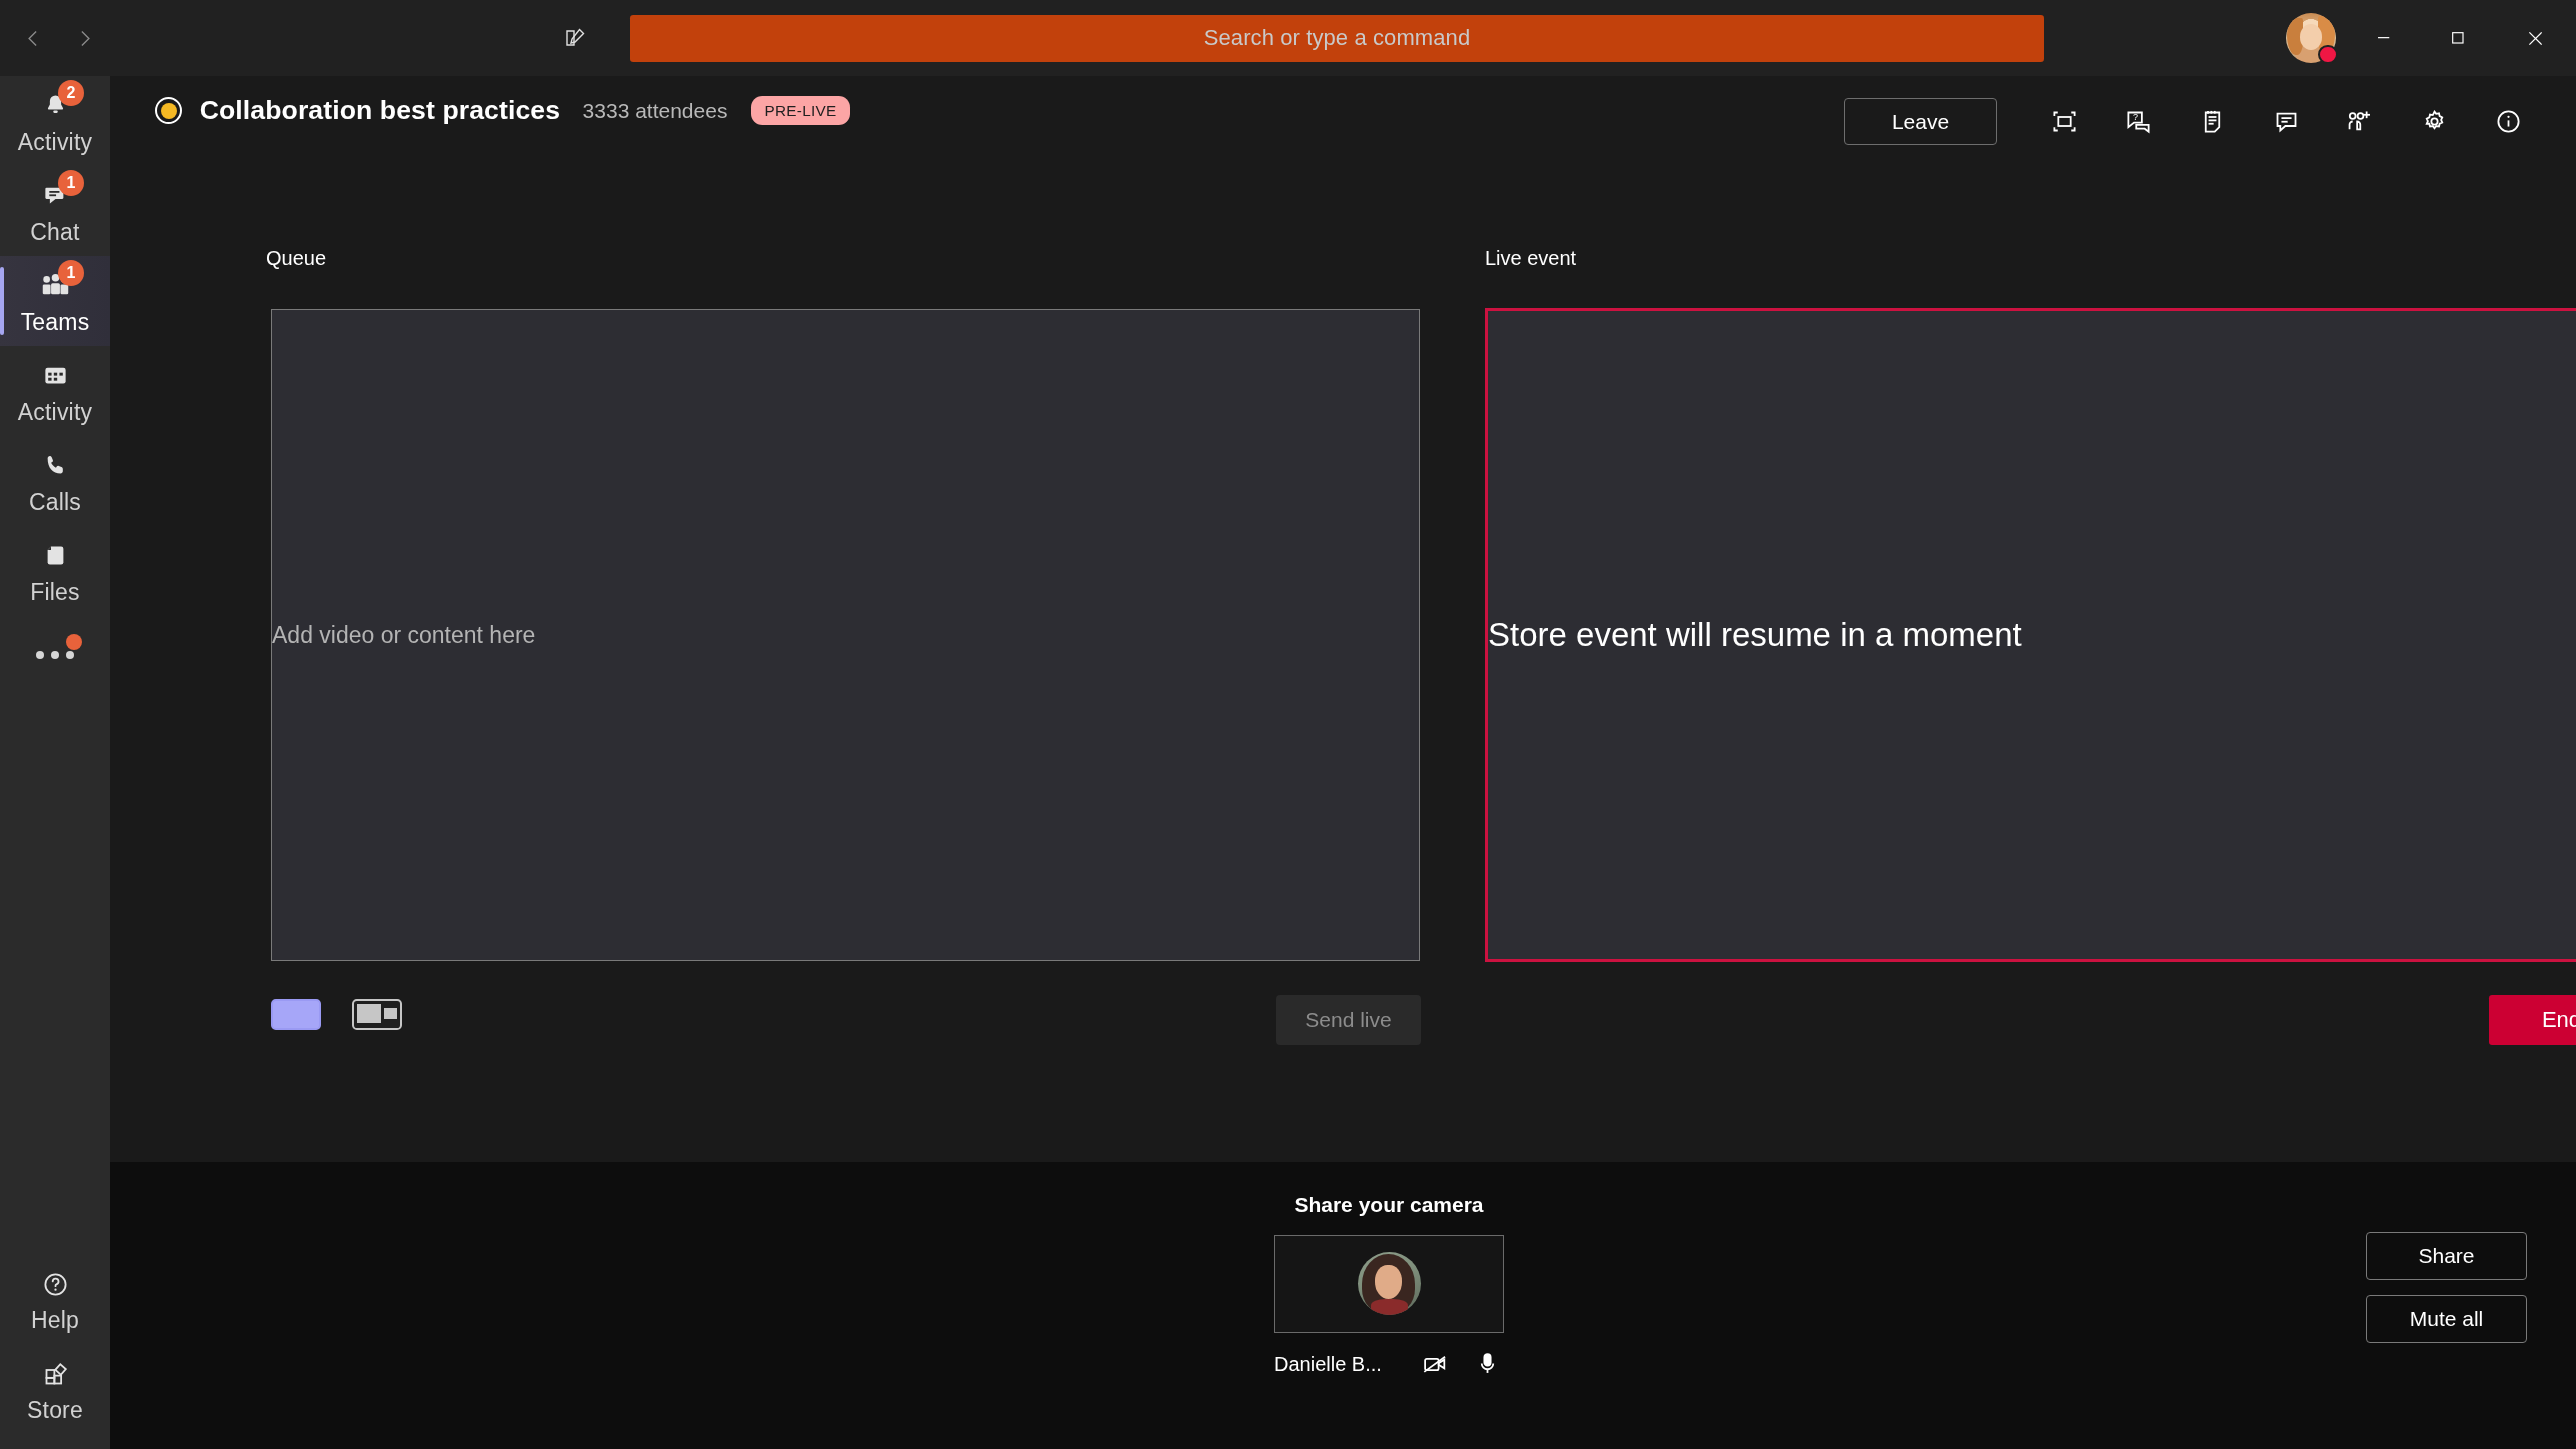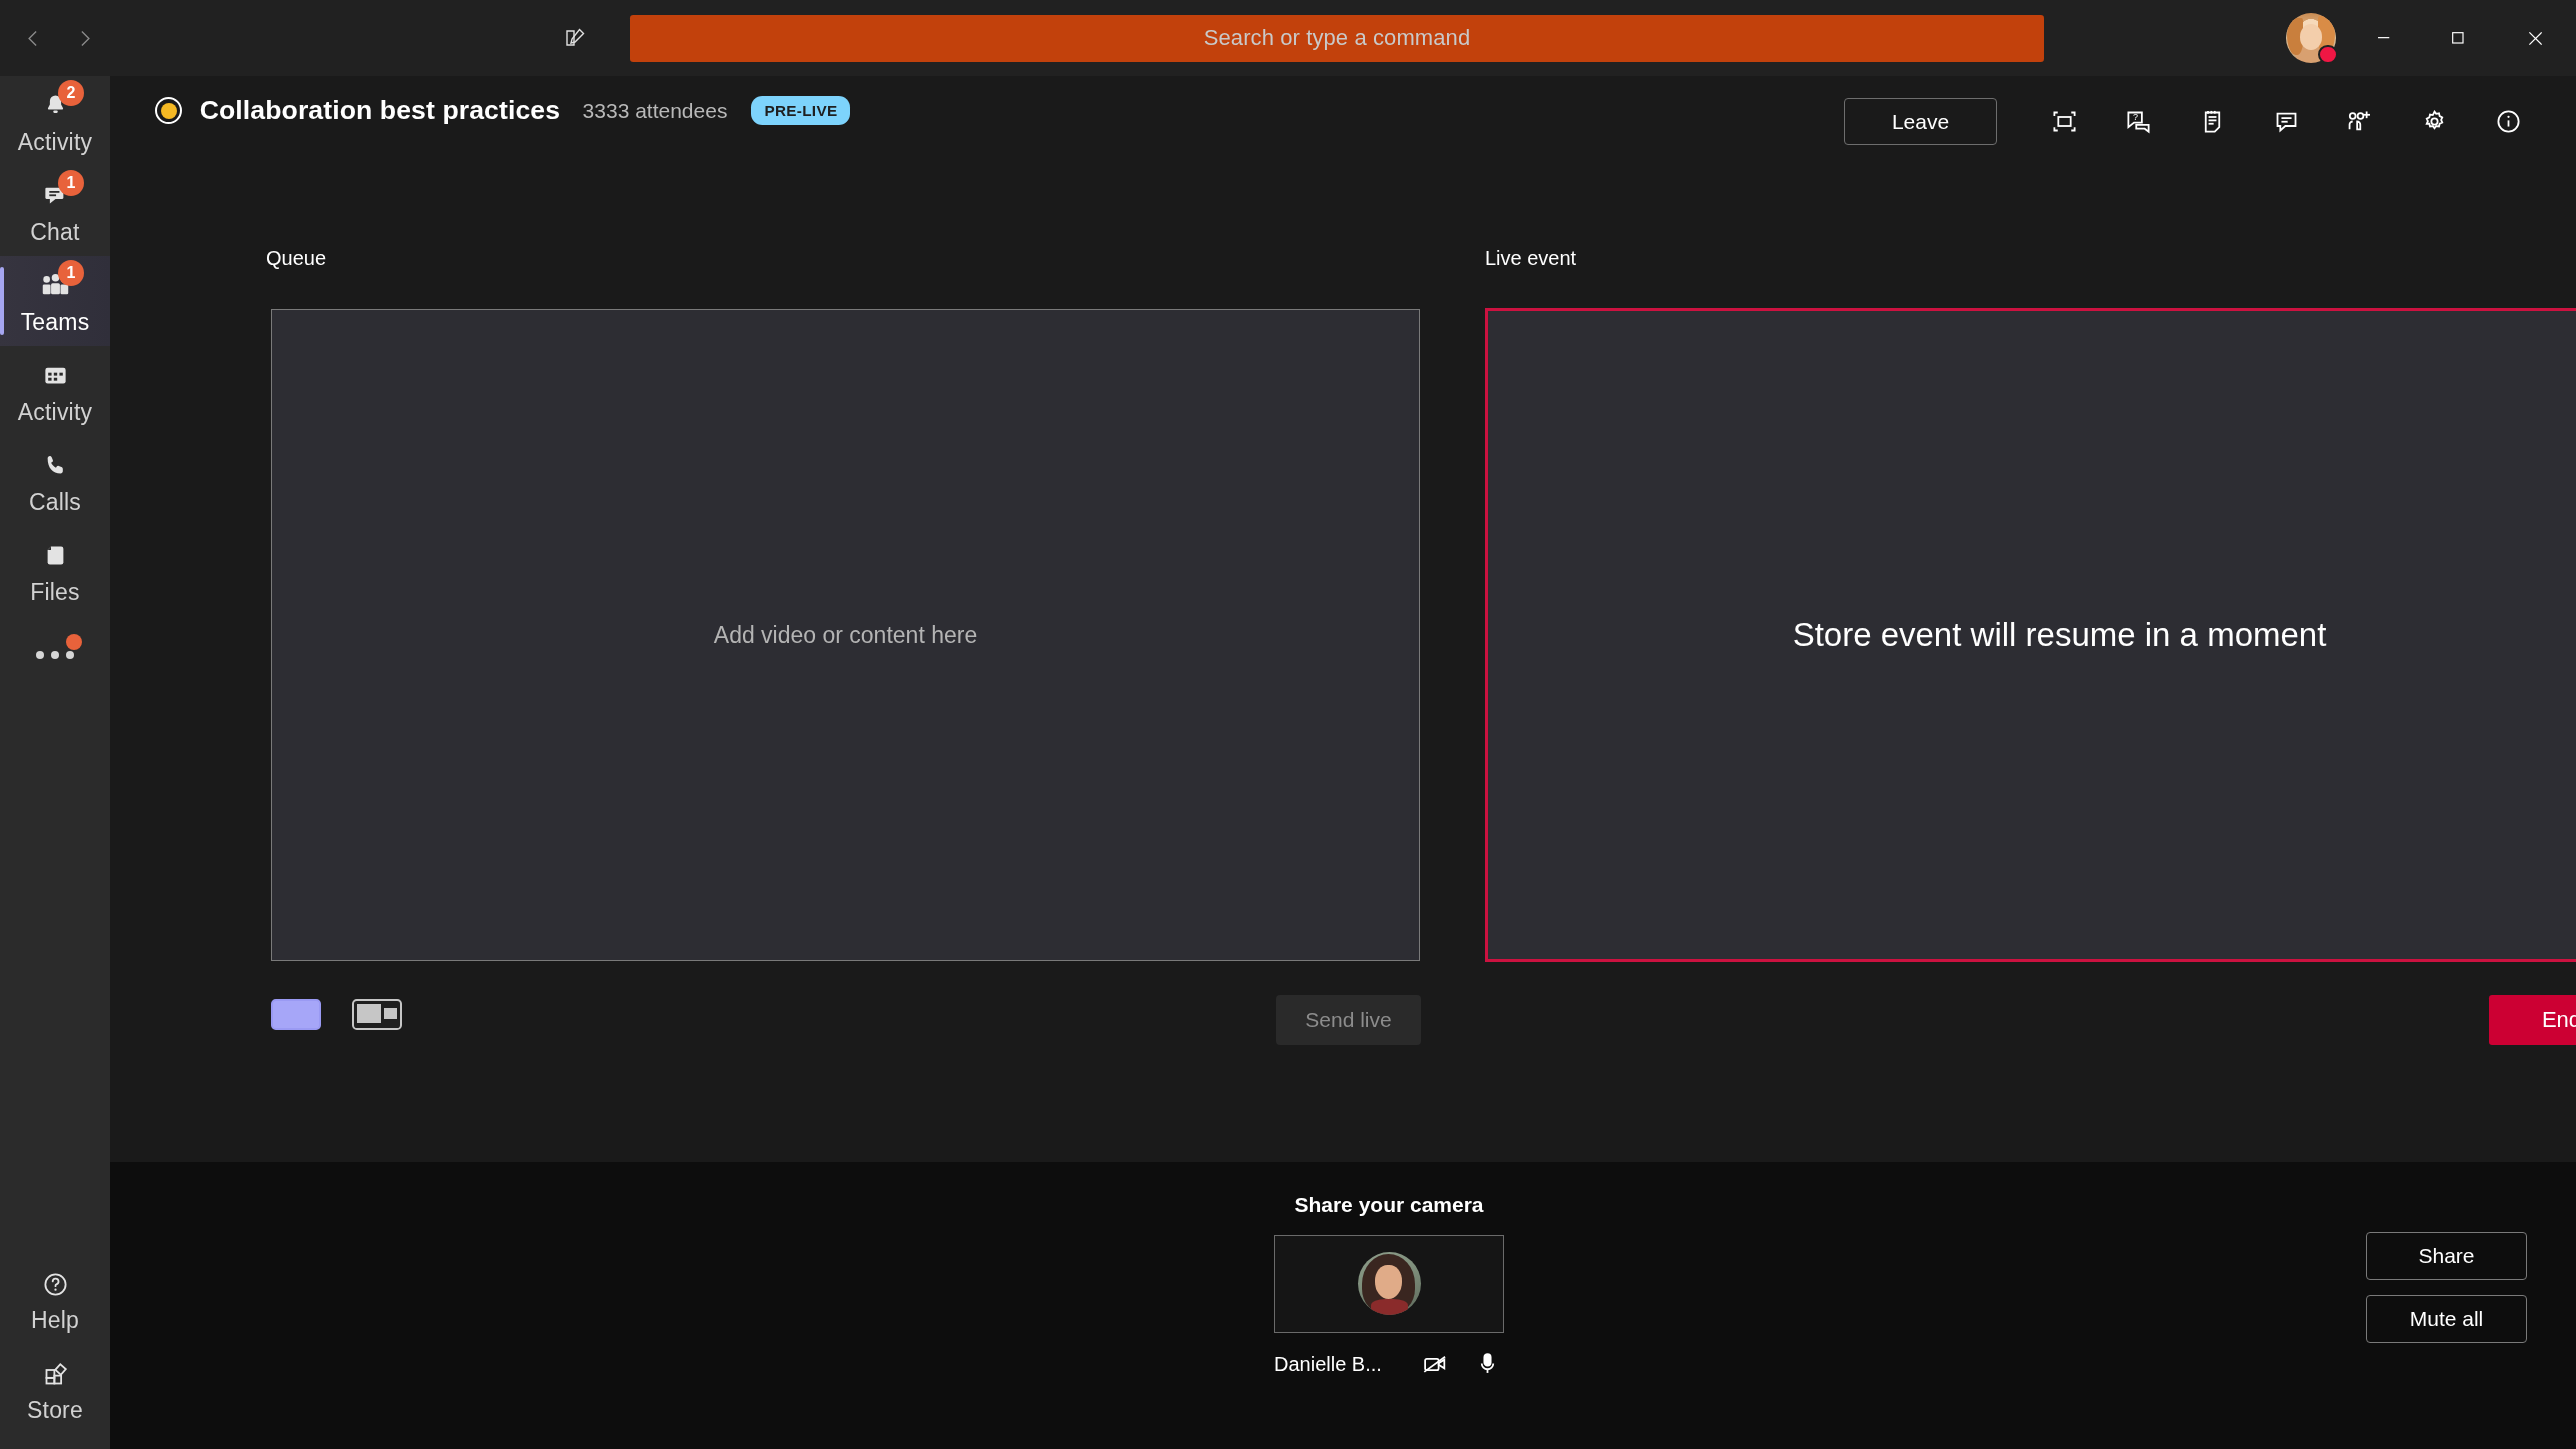--- a/index.html
+++ b/index.html
@@ -127,8 +127,8 @@
   .evt-title{ font-size:26.6px; font-weight:bold; color:#ffffff; letter-spacing:0.1px; }
   .evt-attendees{ font-size:21px; color:#b8b8b8; margin-left:4.8px; }
   .evt-badge{
-    background:#7dd3fc; color:#1f1f1f;
-    font-size:15.3px; font-weight:bold; letter-spacing:0.3px;
+    background:#fca5a5; color:#1f1f1f;
+    font-size:15.3px; font-weight:normal; letter-spacing:0.3px;
     padding:5.6px 13px; border-radius:11.3px;
     margin-left:6.4px;
   }

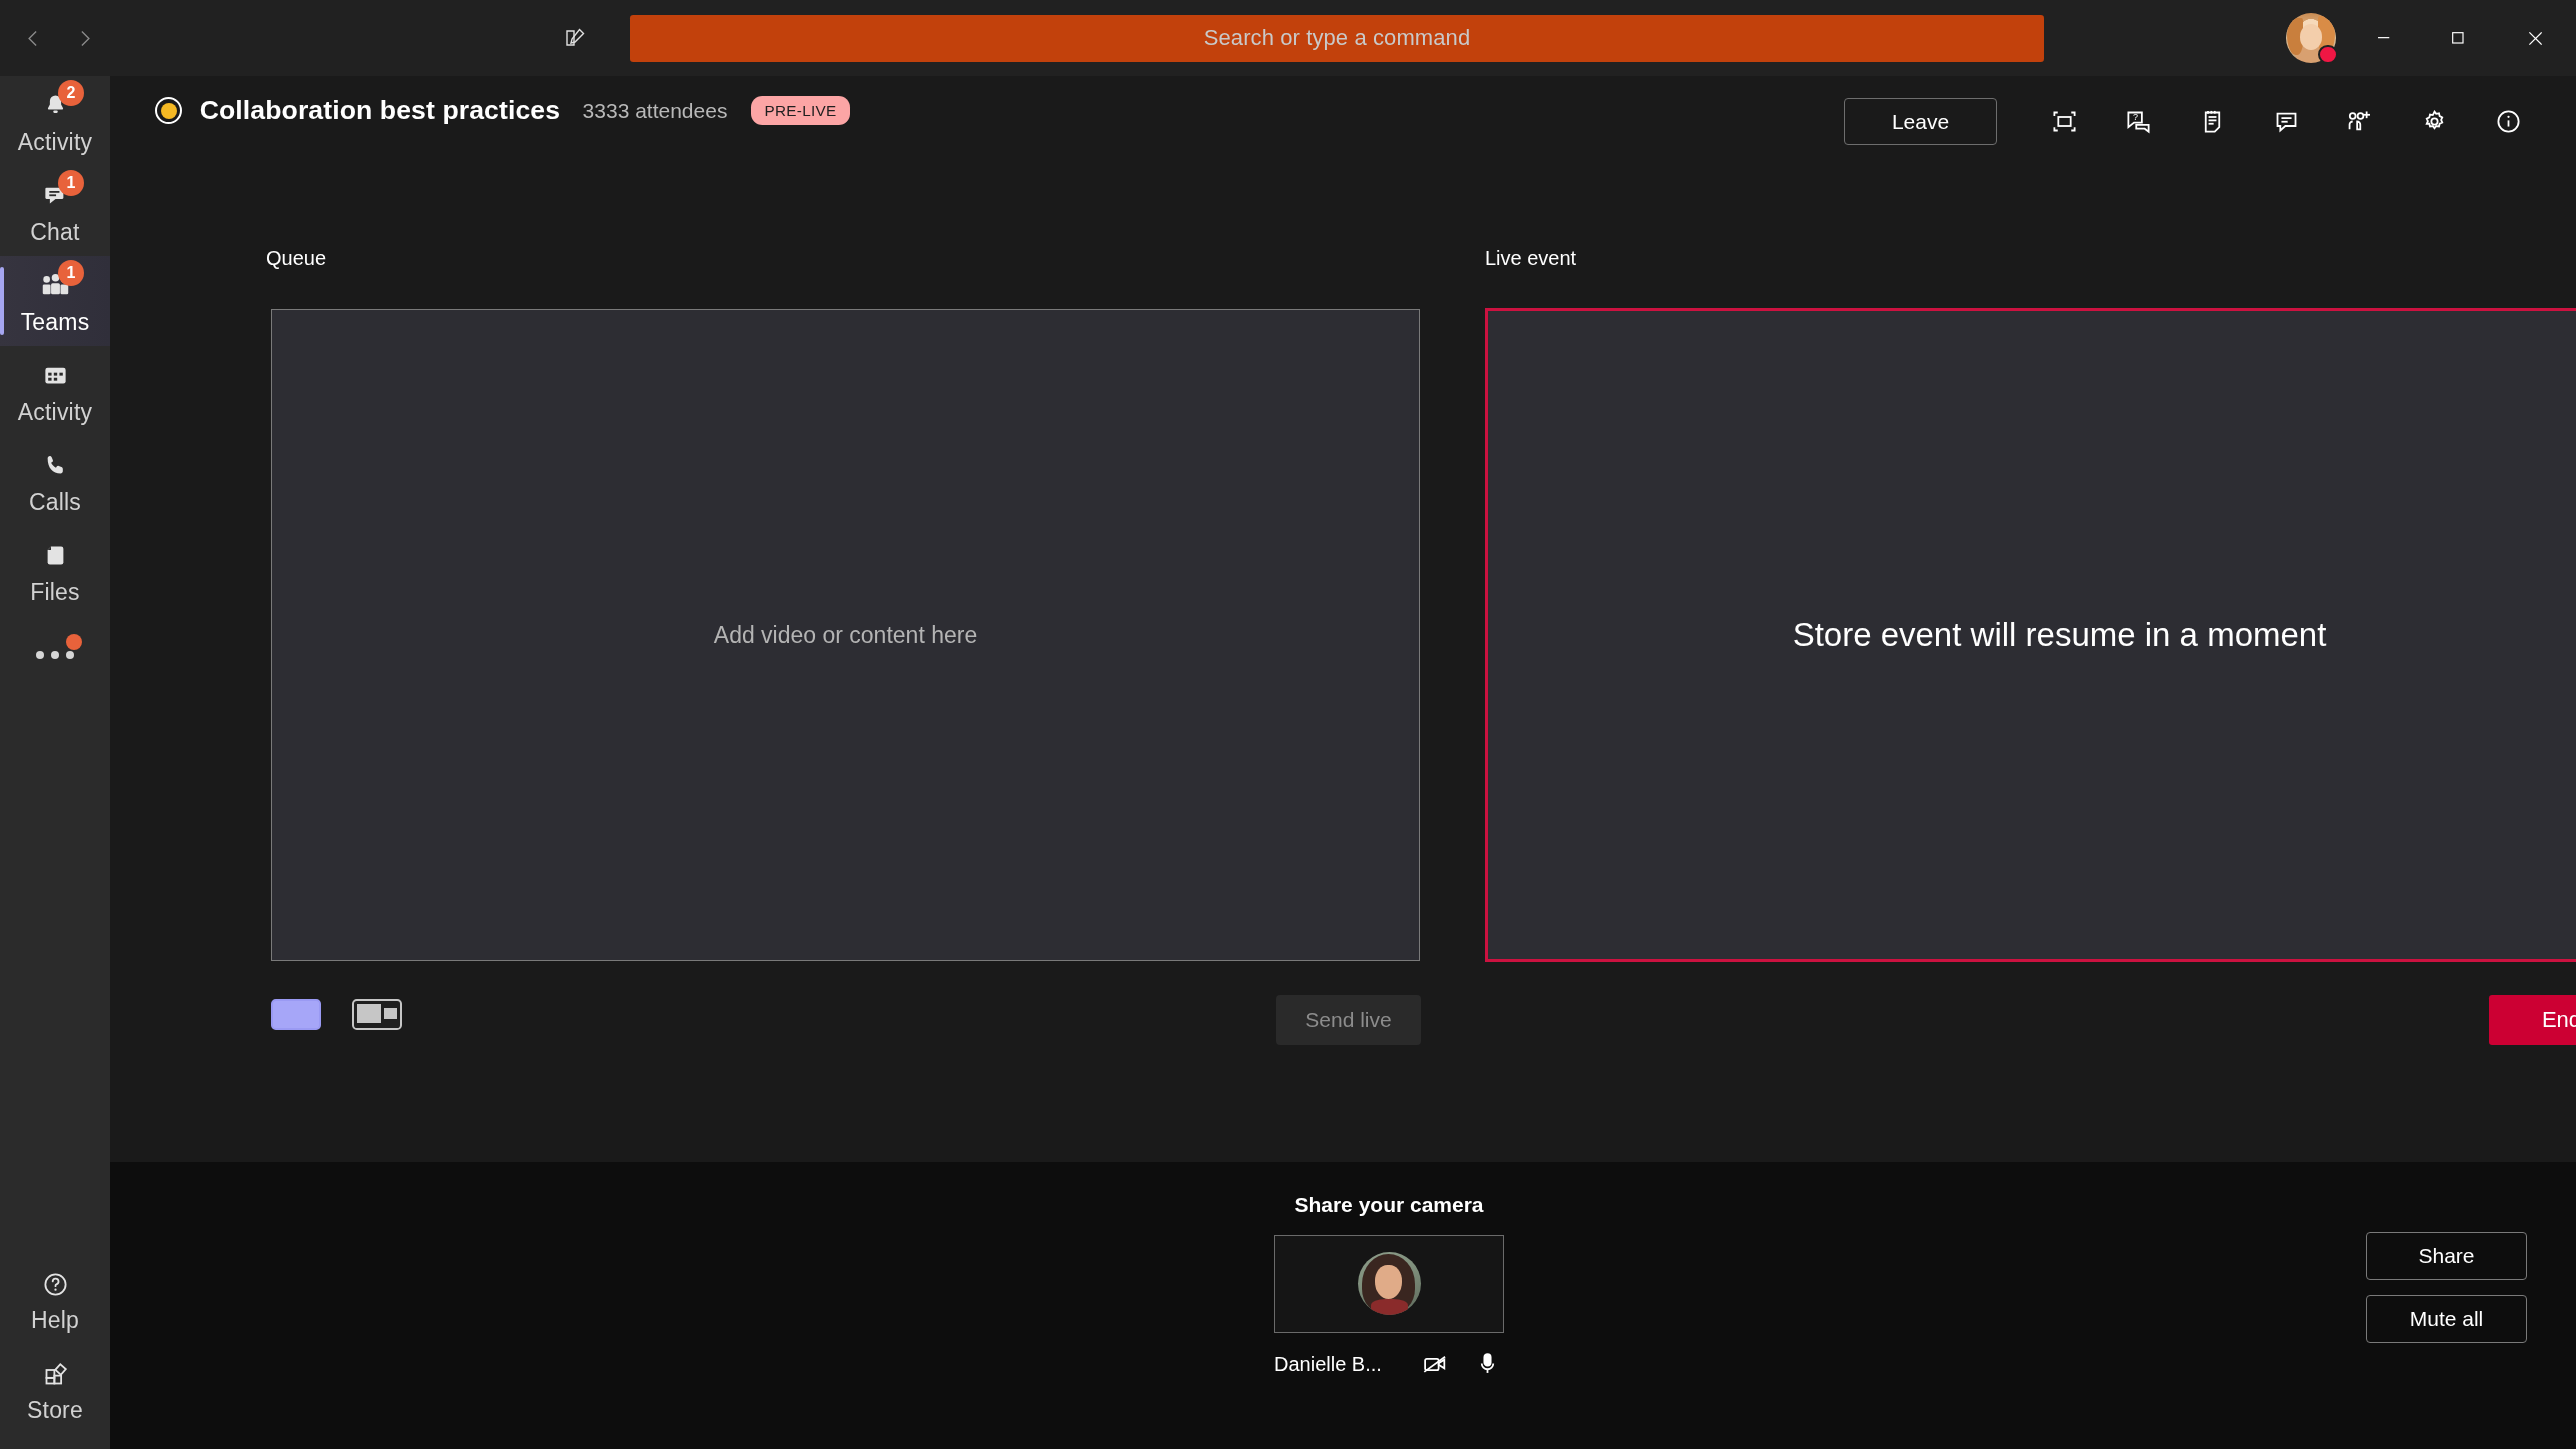--- a/index.html
+++ b/index.html
@@ -160,7 +160,7 @@
   .stage{
     position:absolute;
     background:#2d2d33;
-    display:flex;align-items:center;justify-content:center;
+    display:flex;align-items:center;
   }
   .stage-queue{
     left:161px; top:233px; width:1149px; height:652px;

